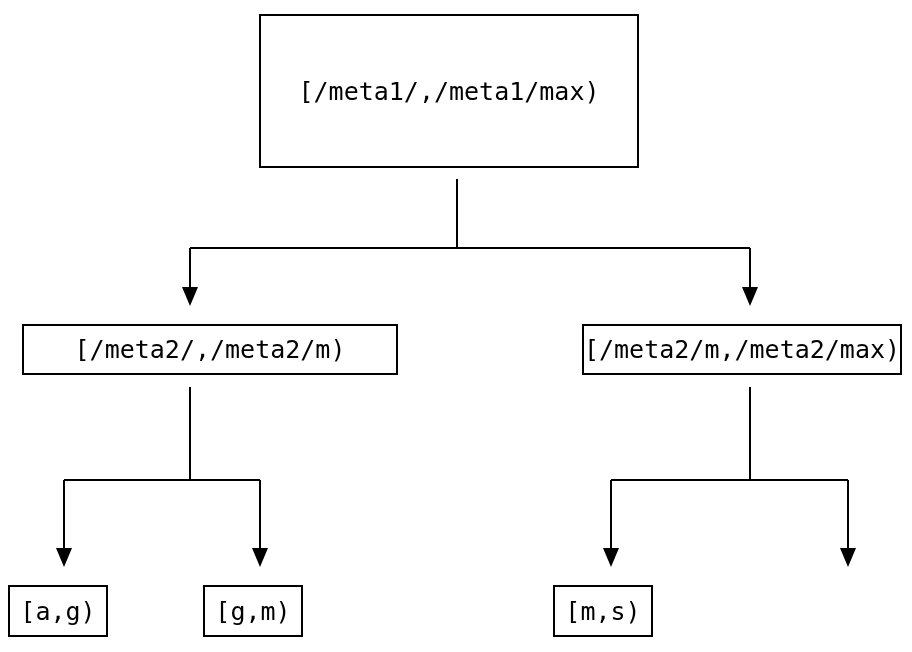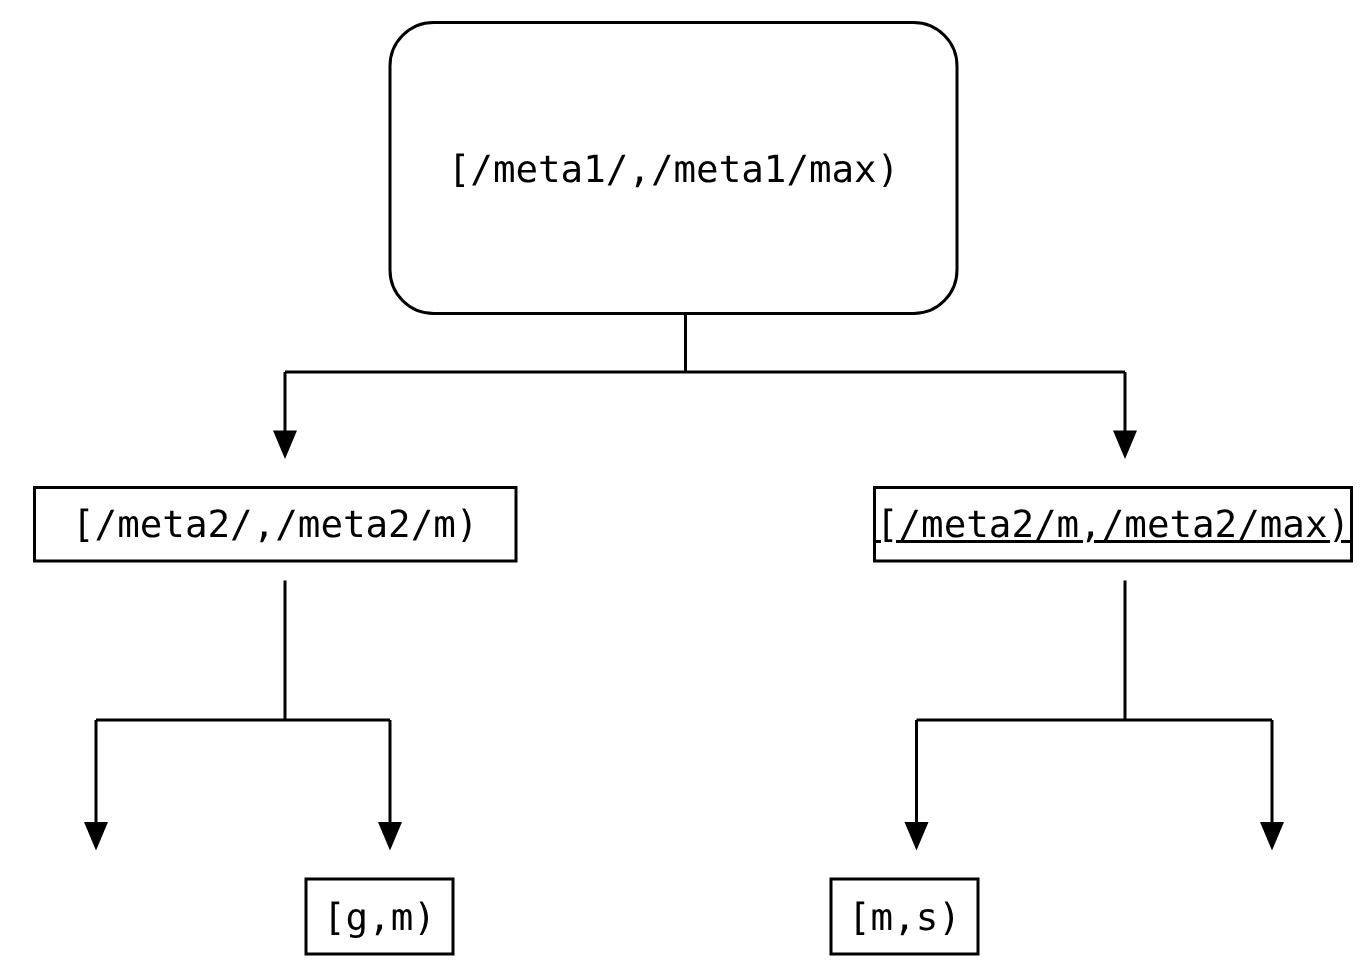--- a/index.html
+++ b/index.html
@@ -34,7 +34,7 @@
     font-size: 25px;
     white-space: nowrap;
   }
-  .n-root      { left: 259px; top: 14px;  width: 380px; height: 196px; border-radius: 30px; }
+  .n-root      { left: 259px; top: 14px;  width: 380px; height: 154px; }
   .n-meta2-low { left: 22px;  top: 324px; width: 323px; height: 51px; }
   .n-meta2-high{ left: 582px; top: 324px; width: 320px; height: 51px; text-decoration: underline; }
   .n-leaf-ag   { left: 8px;   top: 585px; width: 100px; height: 52px; }

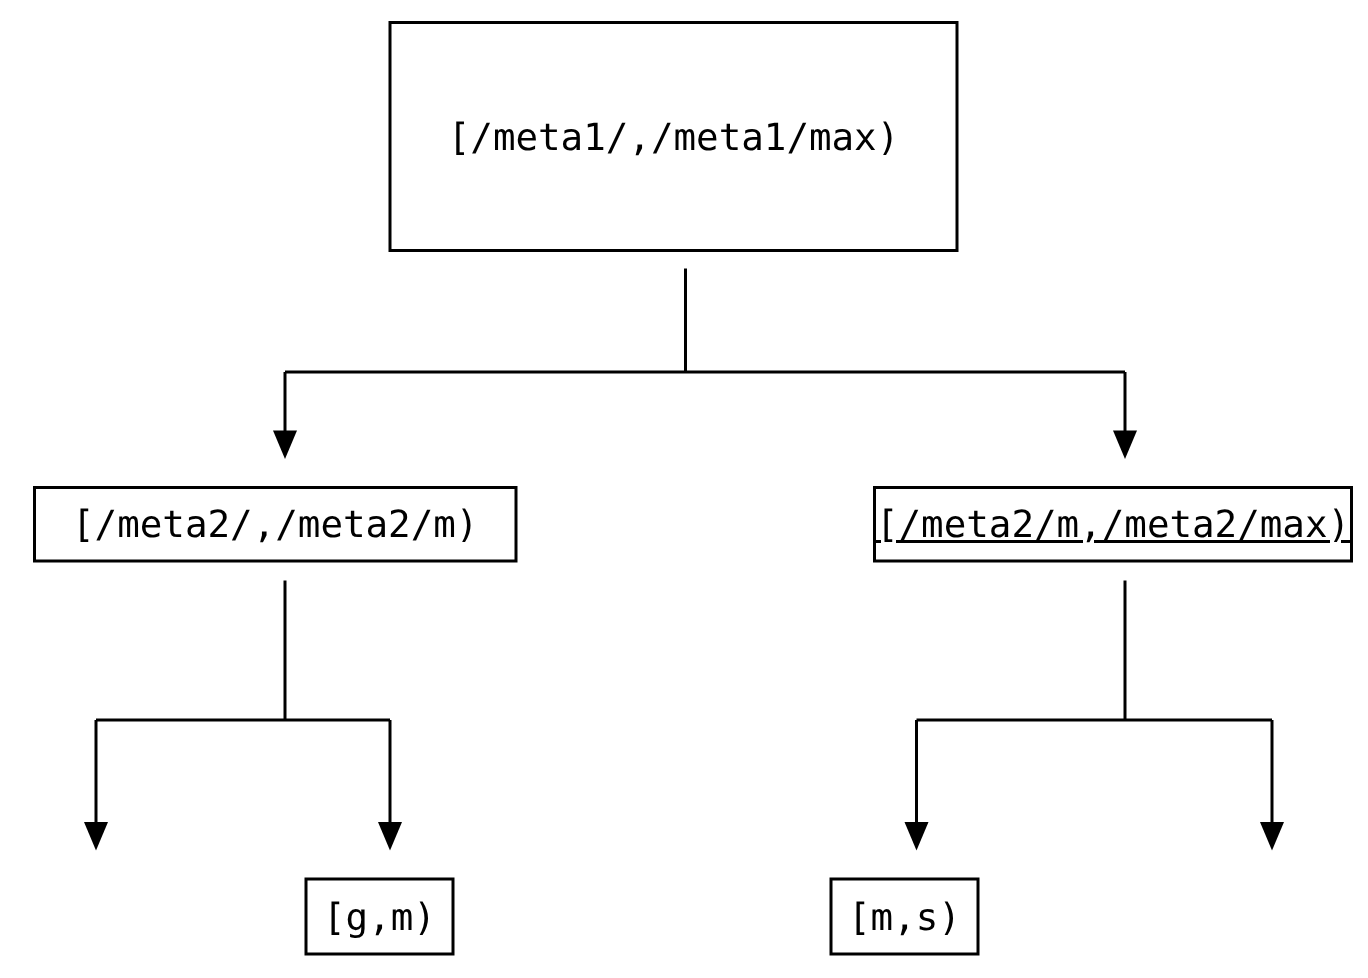--- a/index.html
+++ b/index.html
@@ -35,7 +35,7 @@
     white-space: nowrap;
   }
   .n-root      { left: 259px; top: 14px;  width: 380px; height: 154px; }
-  .n-meta2-low { left: 22px;  top: 324px; width: 323px; height: 51px; }
+  .n-meta2-low { left: 22px;  top: 324px; width: 376px; height: 51px; }
   .n-meta2-high{ left: 582px; top: 324px; width: 320px; height: 51px; text-decoration: underline; }
   .n-leaf-ag   { left: 8px;   top: 585px; width: 100px; height: 52px; }
   .n-leaf-gm   { left: 203px; top: 585px; width: 100px; height: 52px; }

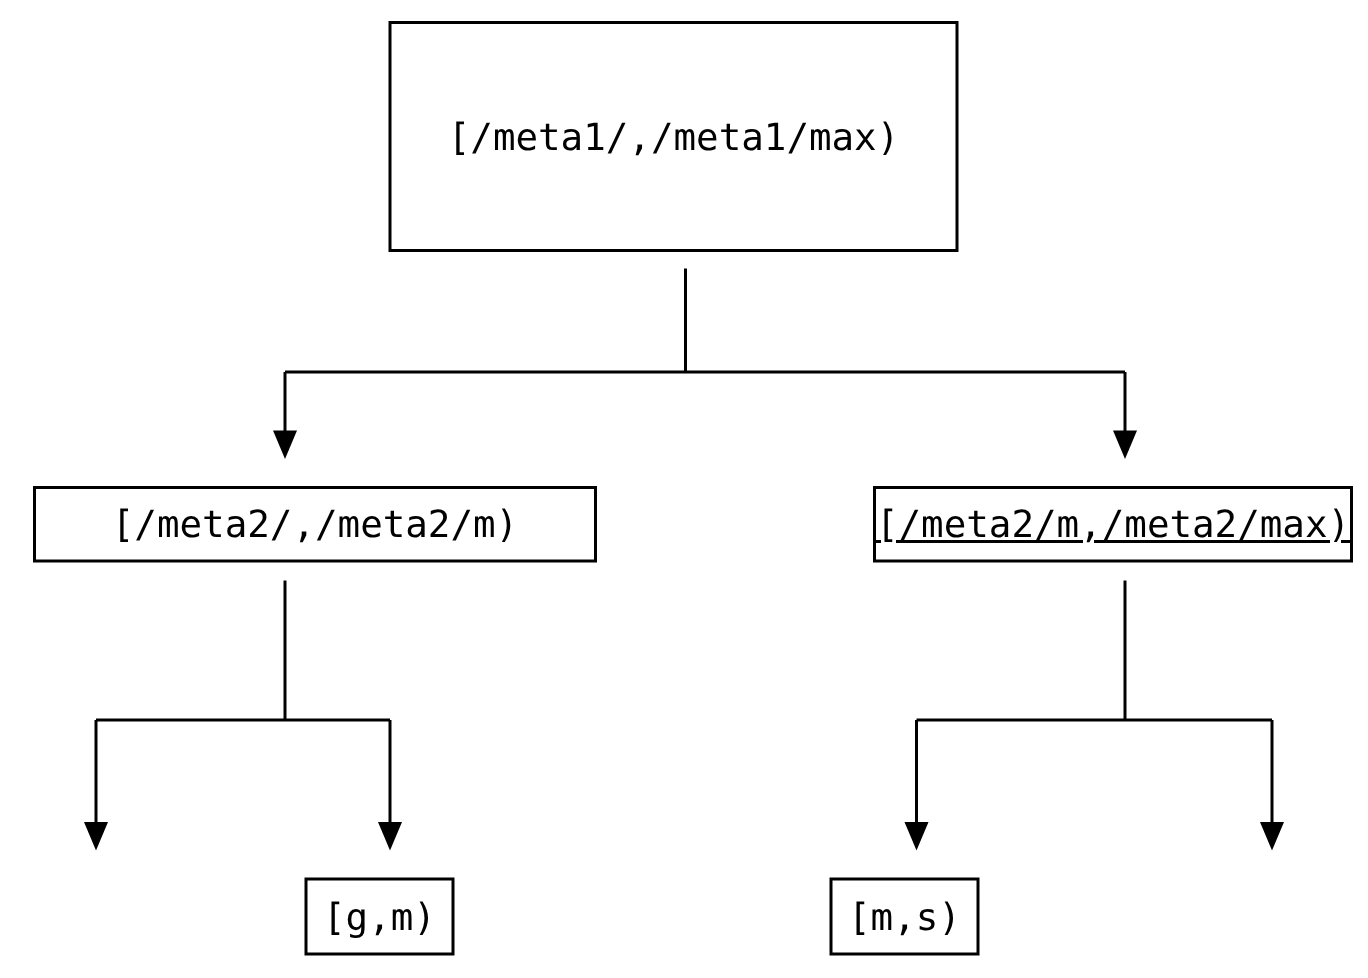--- a/index.html
+++ b/index.html
@@ -36,7 +36,7 @@
   }
   .n-root      { left: 259px; top: 14px;  width: 380px; height: 154px; }
   .n-meta2-low { left: 22px;  top: 324px; width: 376px; height: 51px; }
-  .n-meta2-high{ left: 582px; top: 324px; width: 320px; height: 51px; text-decoration: underline; }
+  .n-meta2-high{ left: 582px; top: 324px; width: 320px; height: 51px; }
   .n-leaf-ag   { left: 8px;   top: 585px; width: 100px; height: 52px; }
   .n-leaf-gm   { left: 203px; top: 585px; width: 100px; height: 52px; }
   .n-leaf-ms   { left: 553px; top: 585px; width: 100px; height: 52px; text-align: right; }

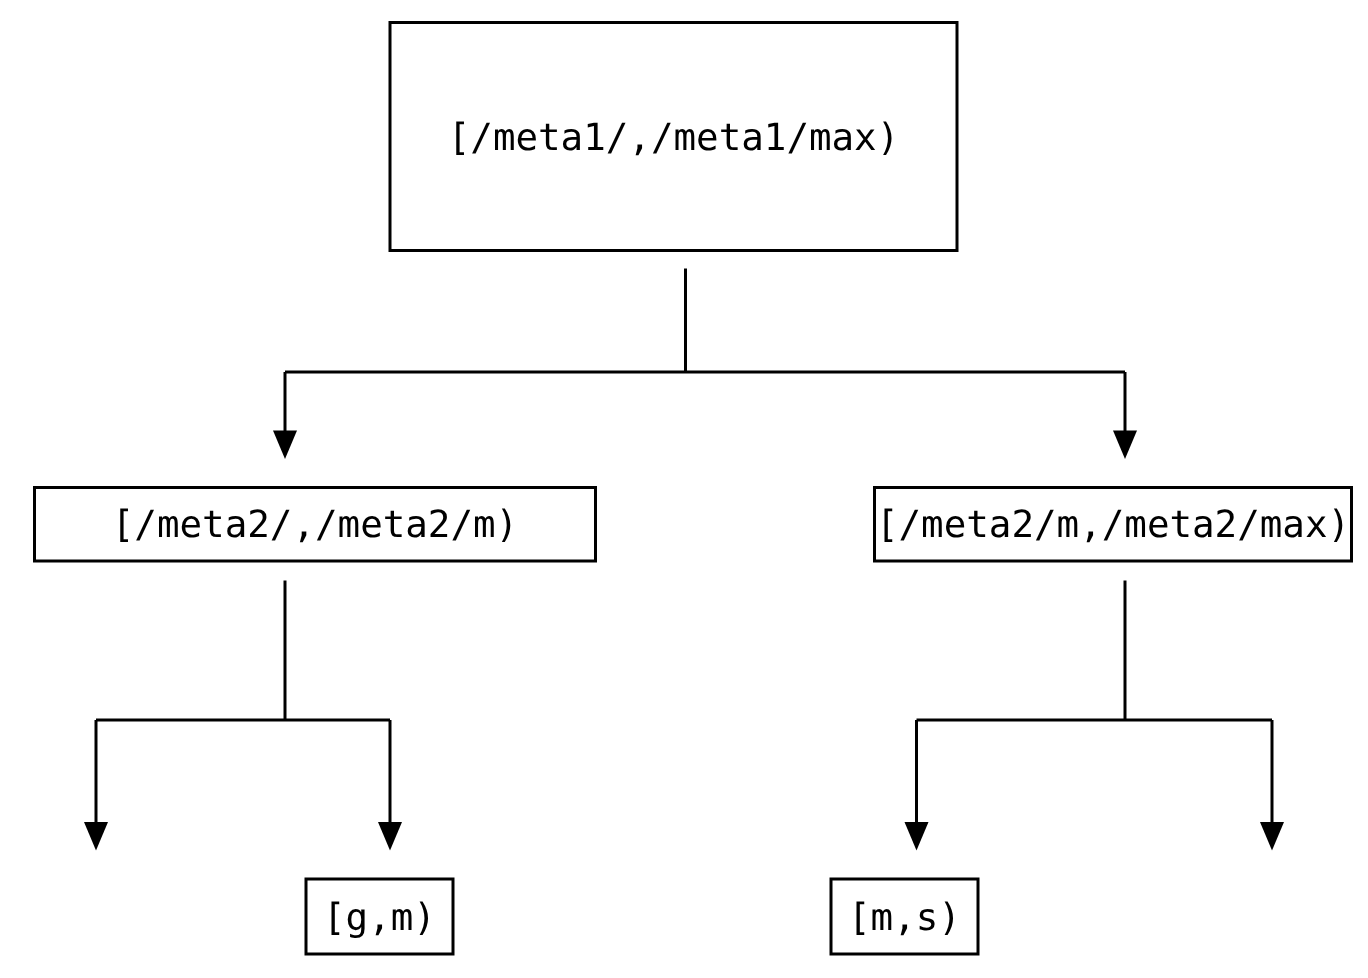--- a/index.html
+++ b/index.html
@@ -92,6 +92,9 @@
     <span>[/meta2/m,/meta2/max)</span>
   </div>
 
+  <div class="node n-leaf-ag">
+    <span>[a,g)</span>
+  </div>
 
   <div class="node n-leaf-gm">
     <span>[g,m)</span>

